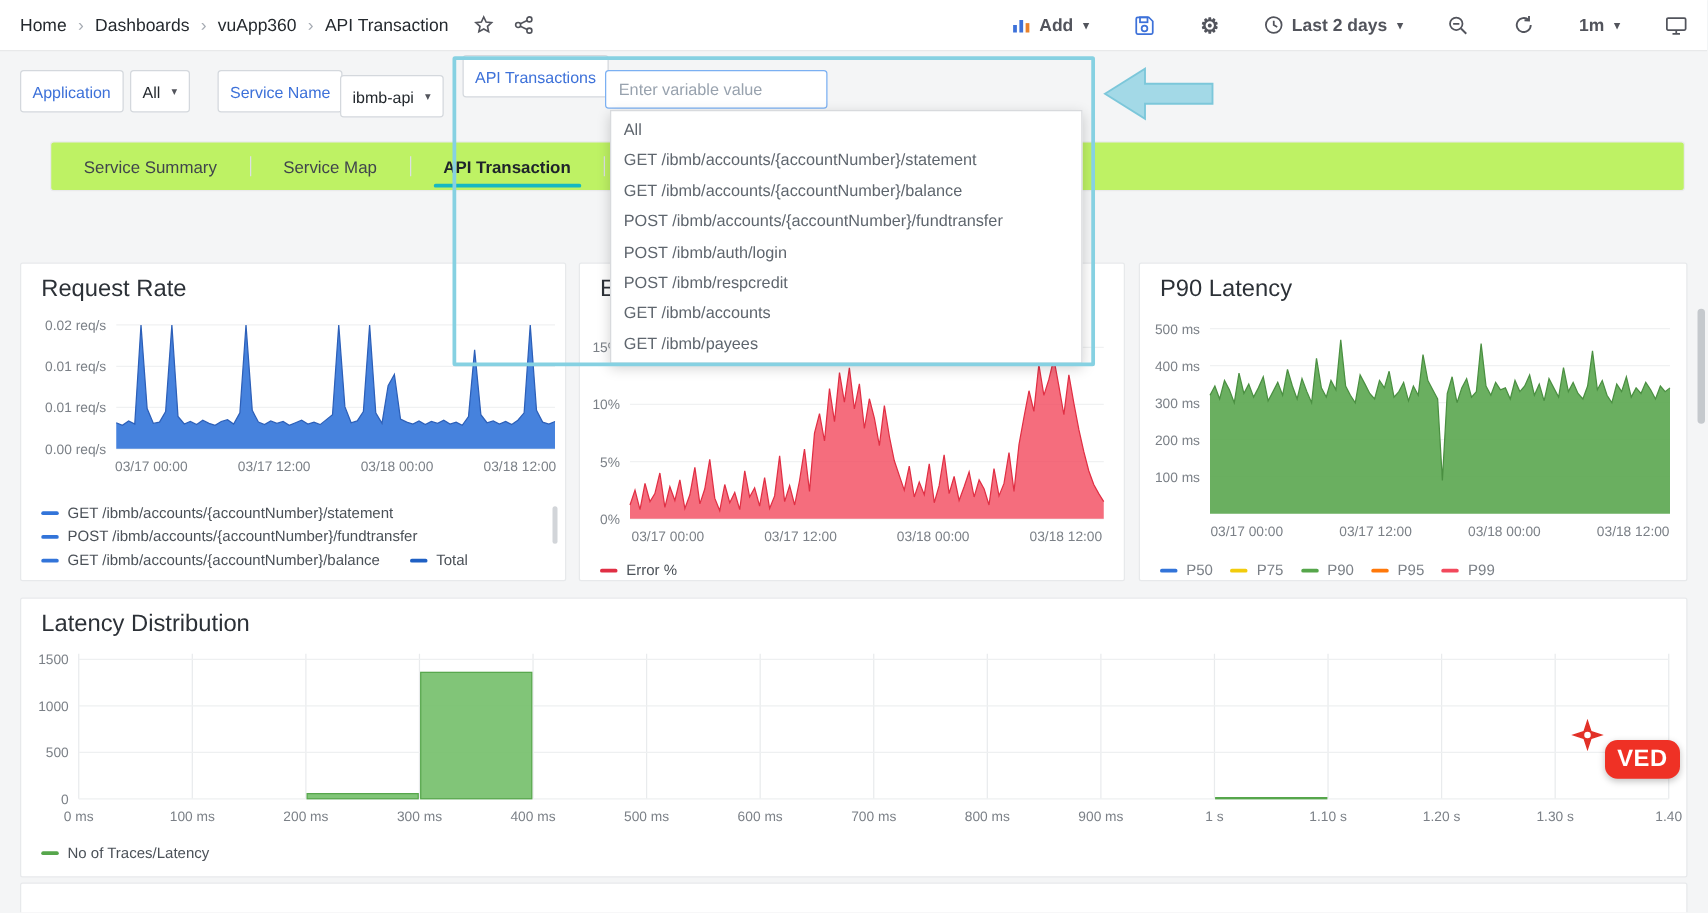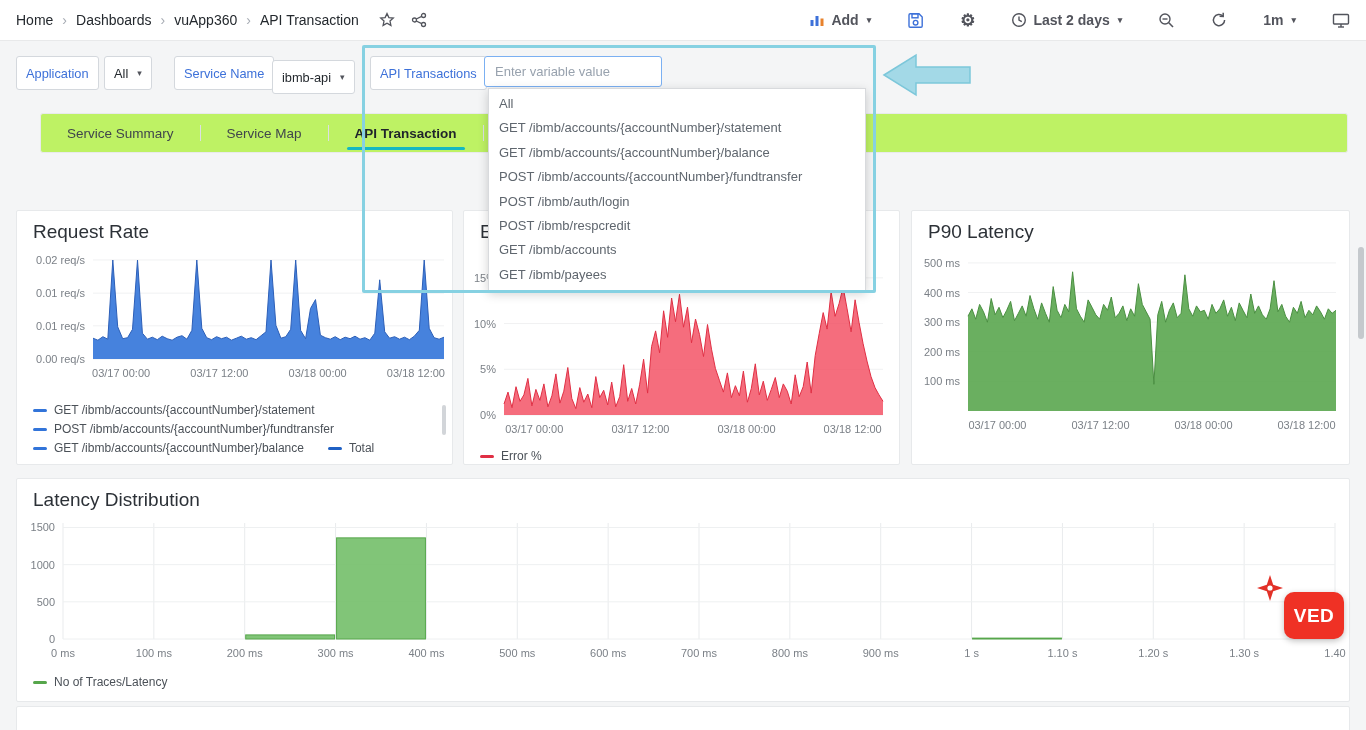--- a/index.html
+++ b/index.html
@@ -179,7 +179,7 @@
     <span class="caret">▾</span>
   </div>
 
-  <div class="chip lbl" style="left:370px; top:56px;">
+  <div class="chip lbl" style="left:370px; top:44px;">
     <span>API Transactions</span>
   </div>
   <input class="var-input" value="" placeholder="Enter variable value" style="">

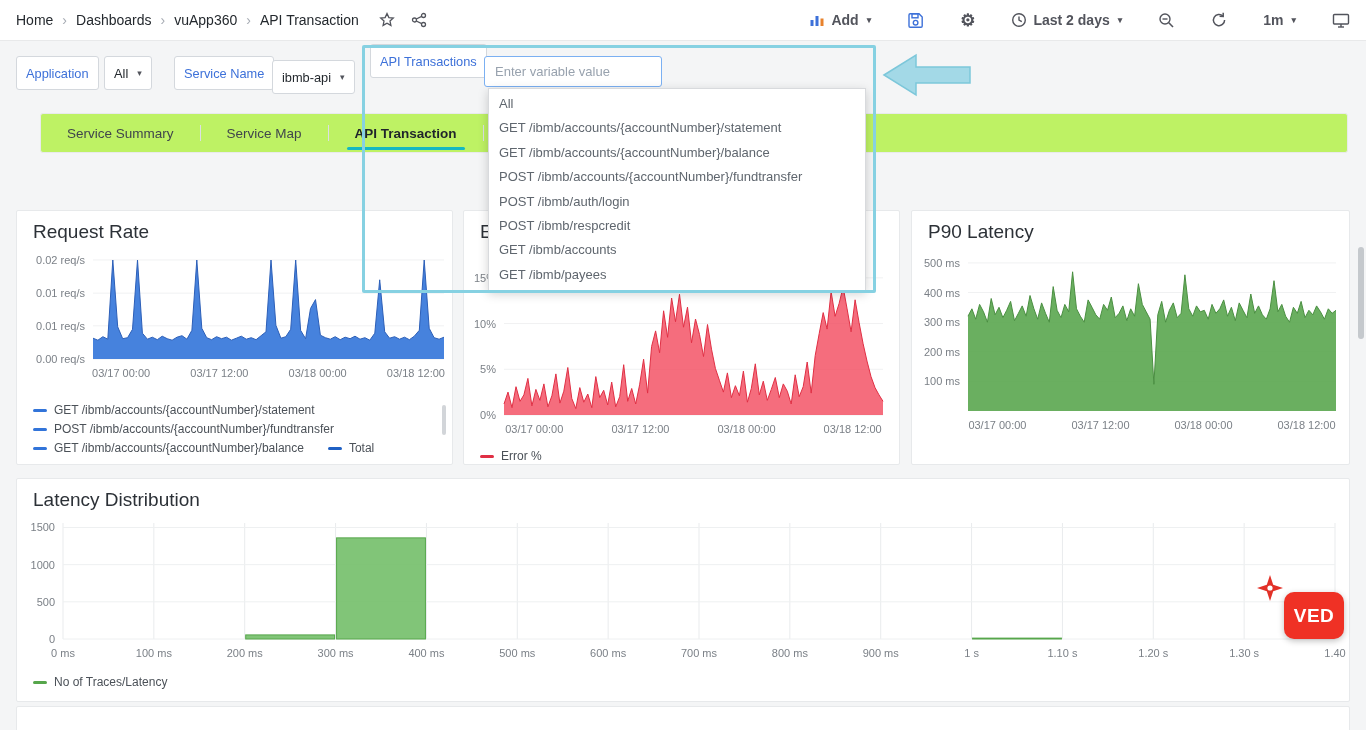--- a/index.html
+++ b/index.html
@@ -279,6 +279,28 @@
           <path d="M 56 164 L 56.0 69.2 L 59.9 61.8 L 63.7 72.2 L 67.6 57.4 L 71.5 64.8 L 75.4 75.2 L 79.2 51.5 L 83.1 67.8 L 87.0 60.3 L 90.9 70.7 L 94.7 63.3 L 98.6 54.4 L 102.5 73.7 L 106.4 66.3 L 110.2 58.9 L 114.1 69.2 L 118.0 48.5 L 121.9 61.8 L 125.7 72.2 L 129.6 55.9 L 133.5 66.3 L 137.3 75.2 L 141.2 39.6 L 145.1 63.3 L 149.0 70.7 L 152.8 57.4 L 156.7 64.8 L 160.6 24.8 L 164.5 61.8 L 168.3 69.2 L 172.2 75.2 L 176.1 52.9 L 180.0 60.3 L 183.8 67.8 L 187.7 72.2 L 191.6 57.4 L 195.5 63.3 L 199.3 50.0 L 203.2 70.7 L 207.1 66.3 L 210.9 58.9 L 214.8 73.7 L 218.7 61.8 L 222.6 69.2 L 226.4 36.7 L 230.3 57.4 L 234.2 64.8 L 238.1 72.2 L 241.9 137.3 L 245.8 67.8 L 249.7 54.4 L 253.6 75.2 L 257.4 63.3 L 261.3 55.9 L 265.2 70.7 L 269.1 66.3 L 272.9 27.8 L 276.8 61.8 L 280.7 69.2 L 284.5 58.9 L 288.4 64.8 L 292.3 63.3 L 296.2 72.2 L 300.0 57.4 L 303.9 66.3 L 307.8 61.8 L 311.7 52.9 L 315.5 69.2 L 319.4 60.3 L 323.3 73.7 L 327.2 55.9 L 331.0 63.3 L 334.9 70.7 L 338.8 47.0 L 342.7 66.3 L 346.5 58.9 L 350.4 67.8 L 354.3 72.2 L 358.1 61.8 L 362.0 33.7 L 365.9 64.8 L 369.8 57.4 L 373.6 69.2 L 377.5 75.2 L 381.4 60.3 L 385.3 66.3 L 389.1 54.4 L 393.0 70.7 L 396.9 63.3 L 400.8 67.8 L 404.6 58.9 L 408.5 64.8 L 412.4 72.2 L 416.3 61.8 L 420.1 66.3 L 424.0 63.3 L 424 164 Z" fill="#5aa64f" fill-opacity="0.9"></path>
           <path d="M56.0 69.2 L59.9 61.8 L63.7 72.2 L67.6 57.4 L71.5 64.8 L75.4 75.2 L79.2 51.5 L83.1 67.8 L87.0 60.3 L90.9 70.7 L94.7 63.3 L98.6 54.4 L102.5 73.7 L106.4 66.3 L110.2 58.9 L114.1 69.2 L118.0 48.5 L121.9 61.8 L125.7 72.2 L129.6 55.9 L133.5 66.3 L137.3 75.2 L141.2 39.6 L145.1 63.3 L149.0 70.7 L152.8 57.4 L156.7 64.8 L160.6 24.8 L164.5 61.8 L168.3 69.2 L172.2 75.2 L176.1 52.9 L180.0 60.3 L183.8 67.8 L187.7 72.2 L191.6 57.4 L195.5 63.3 L199.3 50.0 L203.2 70.7 L207.1 66.3 L210.9 58.9 L214.8 73.7 L218.7 61.8 L222.6 69.2 L226.4 36.7 L230.3 57.4 L234.2 64.8 L238.1 72.2 L241.9 137.3 L245.8 67.8 L249.7 54.4 L253.6 75.2 L257.4 63.3 L261.3 55.9 L265.2 70.7 L269.1 66.3 L272.9 27.8 L276.8 61.8 L280.7 69.2 L284.5 58.9 L288.4 64.8 L292.3 63.3 L296.2 72.2 L300.0 57.4 L303.9 66.3 L307.8 61.8 L311.7 52.9 L315.5 69.2 L319.4 60.3 L323.3 73.7 L327.2 55.9 L331.0 63.3 L334.9 70.7 L338.8 47.0 L342.7 66.3 L346.5 58.9 L350.4 67.8 L354.3 72.2 L358.1 61.8 L362.0 33.7 L365.9 64.8 L369.8 57.4 L373.6 69.2 L377.5 75.2 L381.4 60.3 L385.3 66.3 L389.1 54.4 L393.0 70.7 L396.9 63.3 L400.8 67.8 L404.6 58.9 L408.5 64.8 L412.4 72.2 L416.3 61.8 L420.1 66.3 L424.0 63.3 " fill="none" stroke="#4a8f41" stroke-width="1"></path>
         </svg></div>
+    <div class="legend" id="p90-legend" style="left:16px; top:238px; right:16px; column-gap:14px;">
+        <div class="legend-item muted">
+          <span class="dash" style="background: rgb(50, 116, 217);"></span>
+          <span>P50</span>
+        </div>
+        <div class="legend-item muted">
+          <span class="dash" style="background: rgb(242, 204, 12);"></span>
+          <span>P75</span>
+        </div>
+        <div class="legend-item muted">
+          <span class="dash" style="background: rgb(86, 166, 75);"></span>
+          <span>P90</span>
+        </div>
+        <div class="legend-item muted">
+          <span class="dash" style="background: rgb(255, 120, 10);"></span>
+          <span>P95</span>
+        </div>
+        <div class="legend-item muted">
+          <span class="dash" style="background: rgb(242, 73, 92);"></span>
+          <span>P99</span>
+        </div>
+      </div>
   </div>
 
   <div class="panel" style="left:16px; top:478px; width:1334px; height:224px;">

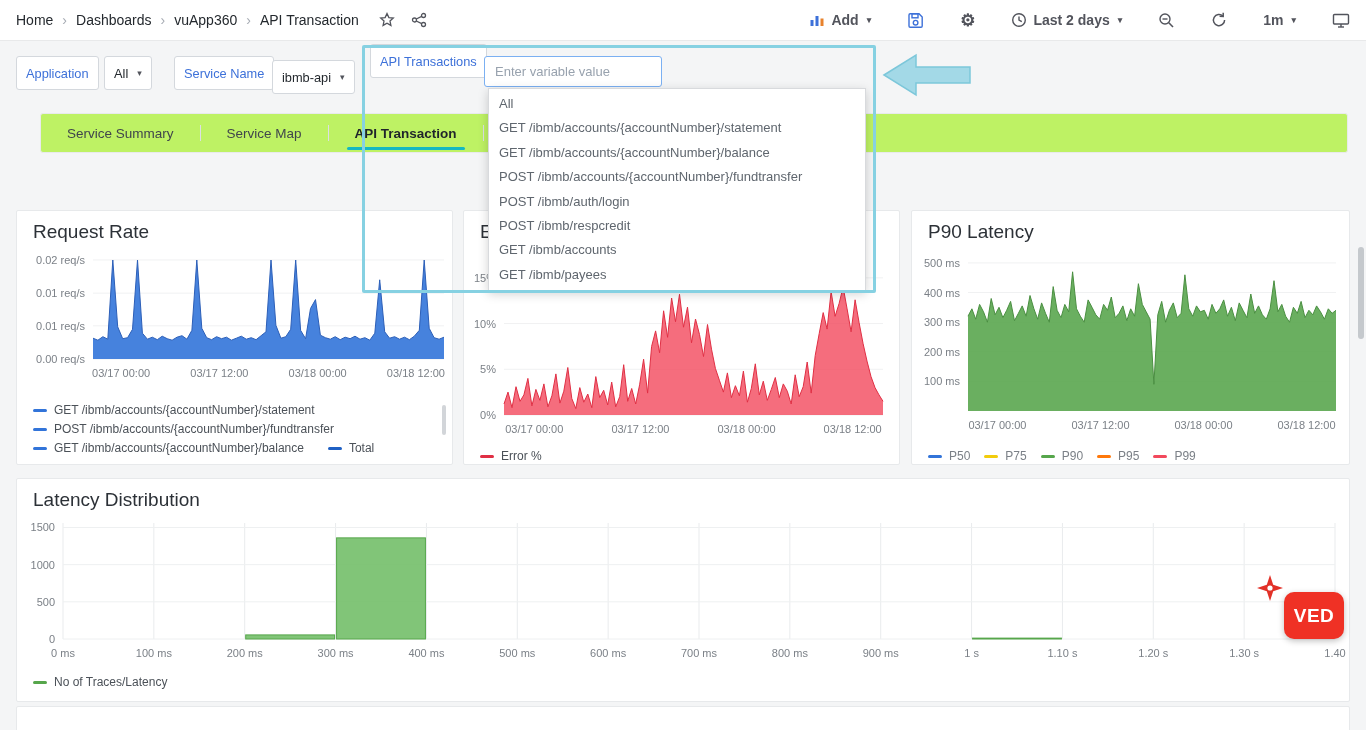--- a/index.html
+++ b/index.html
@@ -61,7 +61,7 @@
   .hl-arrow { position:absolute; left:880px; top:52px; z-index:50; pointer-events:none; }
 
   
-  .ved { position:absolute; left:1284px; top:592px; width:60px; height:47px; background:#ef3125; border-radius:10px;
+  .ved { position:absolute; left:1284px; top:592px; width:60px; height:31px; background:#ef3125; border-radius:10px;
          color:#fff; display:flex; align-items:center; justify-content:center; font-weight:700; font-size:19px;
          letter-spacing:.5px; box-shadow:0 2px 6px rgba(0,0,0,.25); z-index:60; }
   .sparkle { position:absolute; left:1256px; top:574px; z-index:60; }

